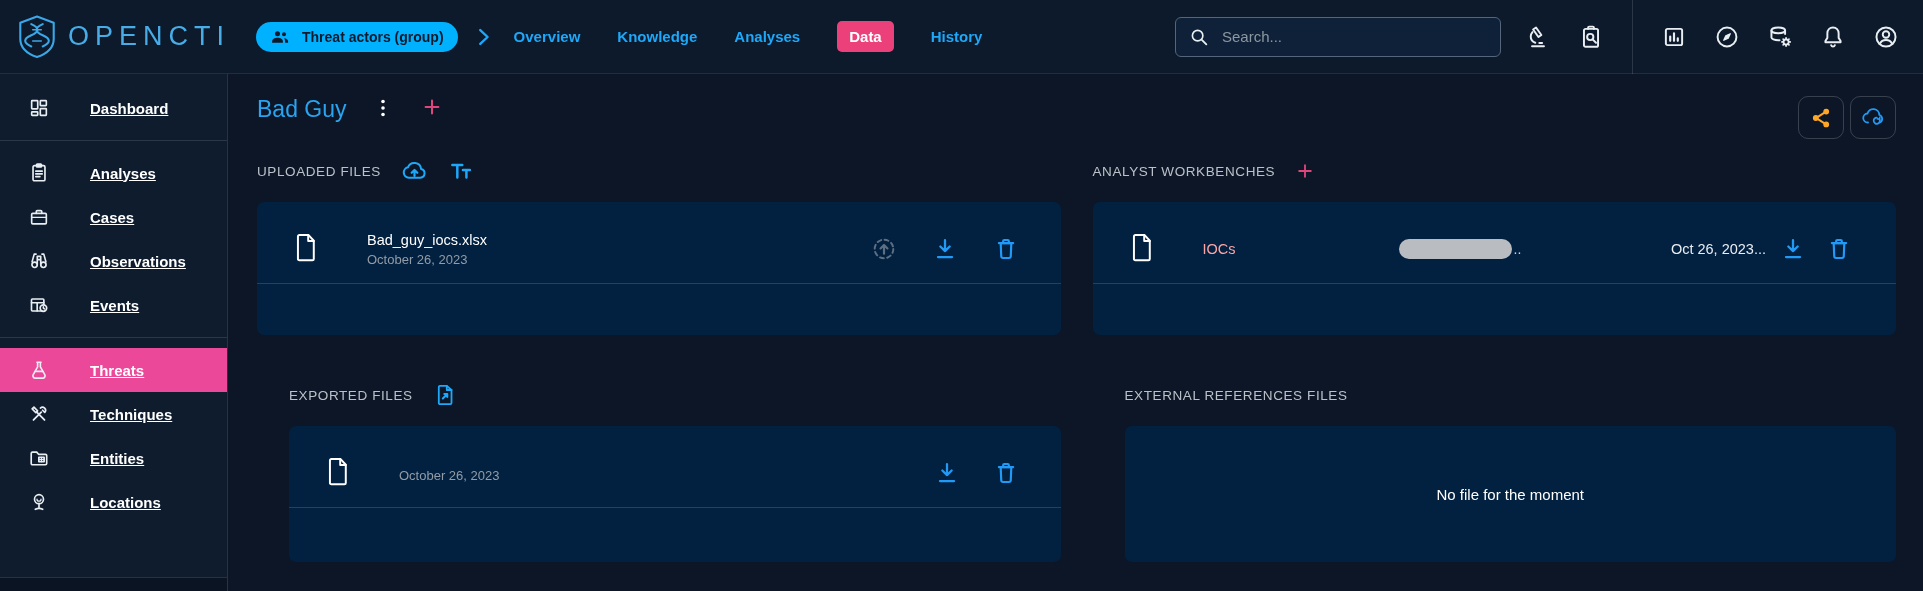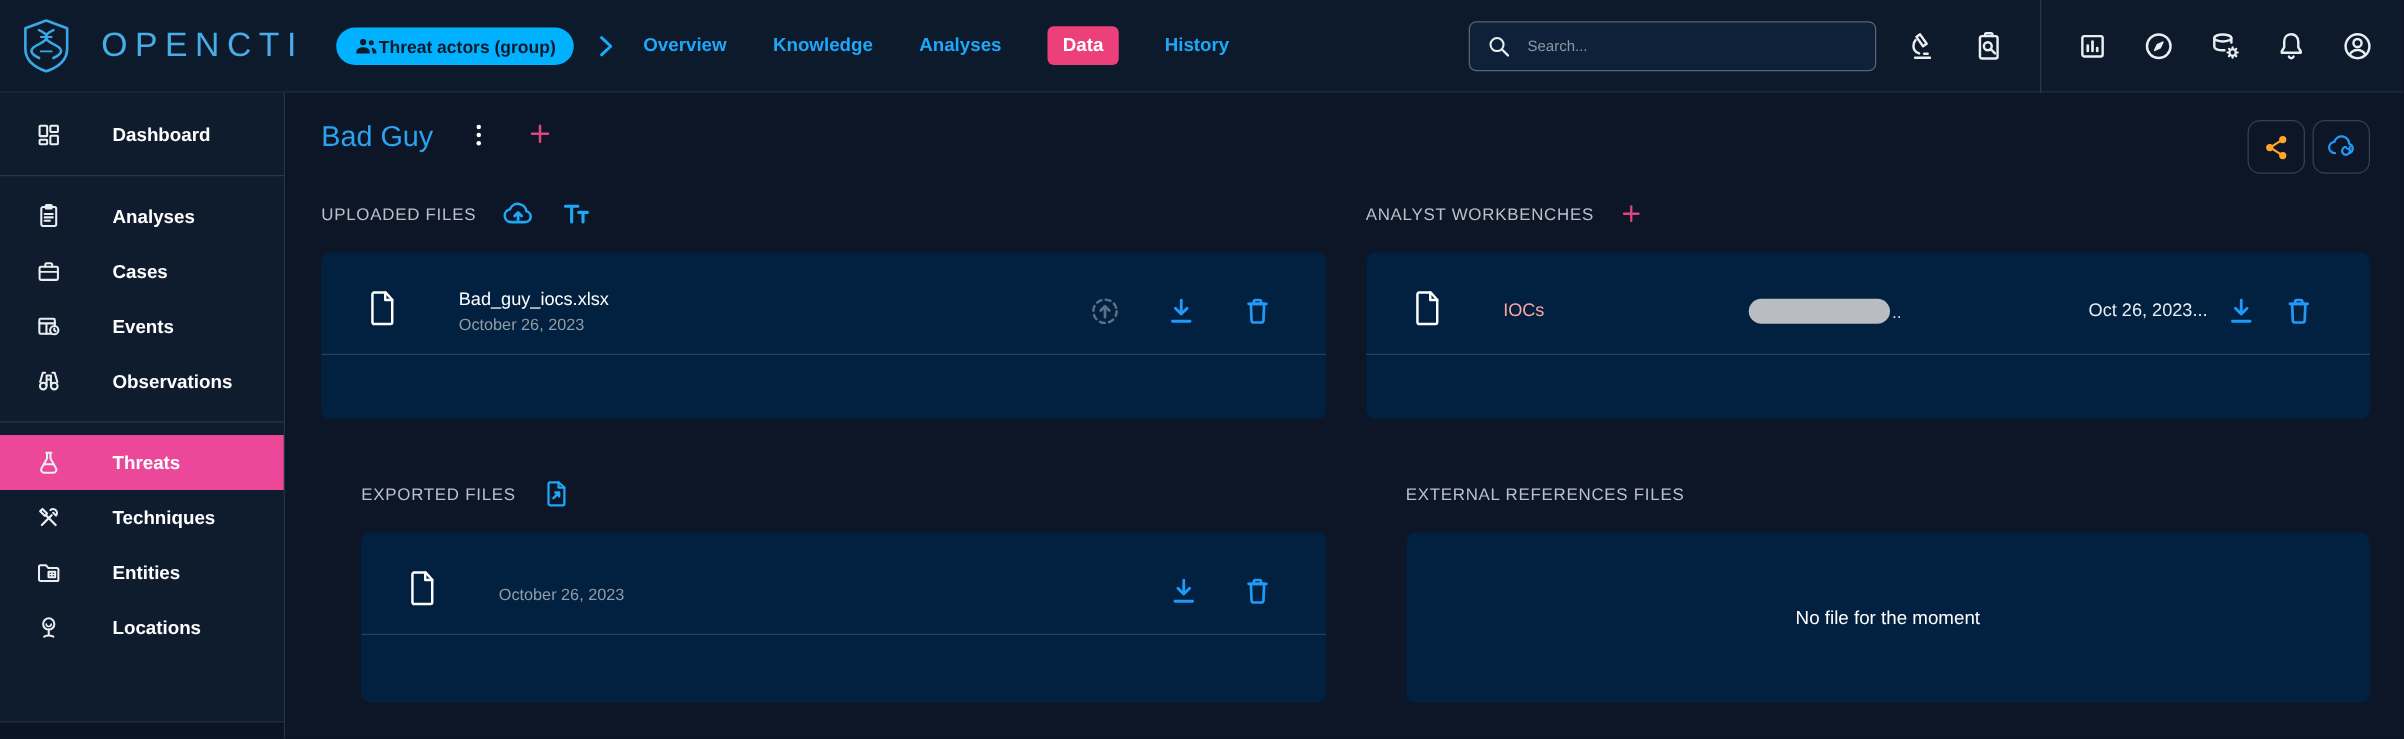--- a/index.html
+++ b/index.html
@@ -19,7 +19,7 @@
     background:#0c1a2b; border-bottom:1px solid rgba(255,255,255,0.09);
     display:flex; align-items:center; padding:0 24px 0 16px; z-index:10;
   }
-  .logo { display:flex; align-items:center; gap:23px; cursor:pointer; }
+  .logo { display:flex; align-items:center; gap:10px; cursor:pointer; }
   .logo .ic { width:42px; height:46px; color:#3ba7e8; }
   .logo-text { font-size:27px; letter-spacing:6px; color:#48ace6; font-weight:400; }
   .chip {

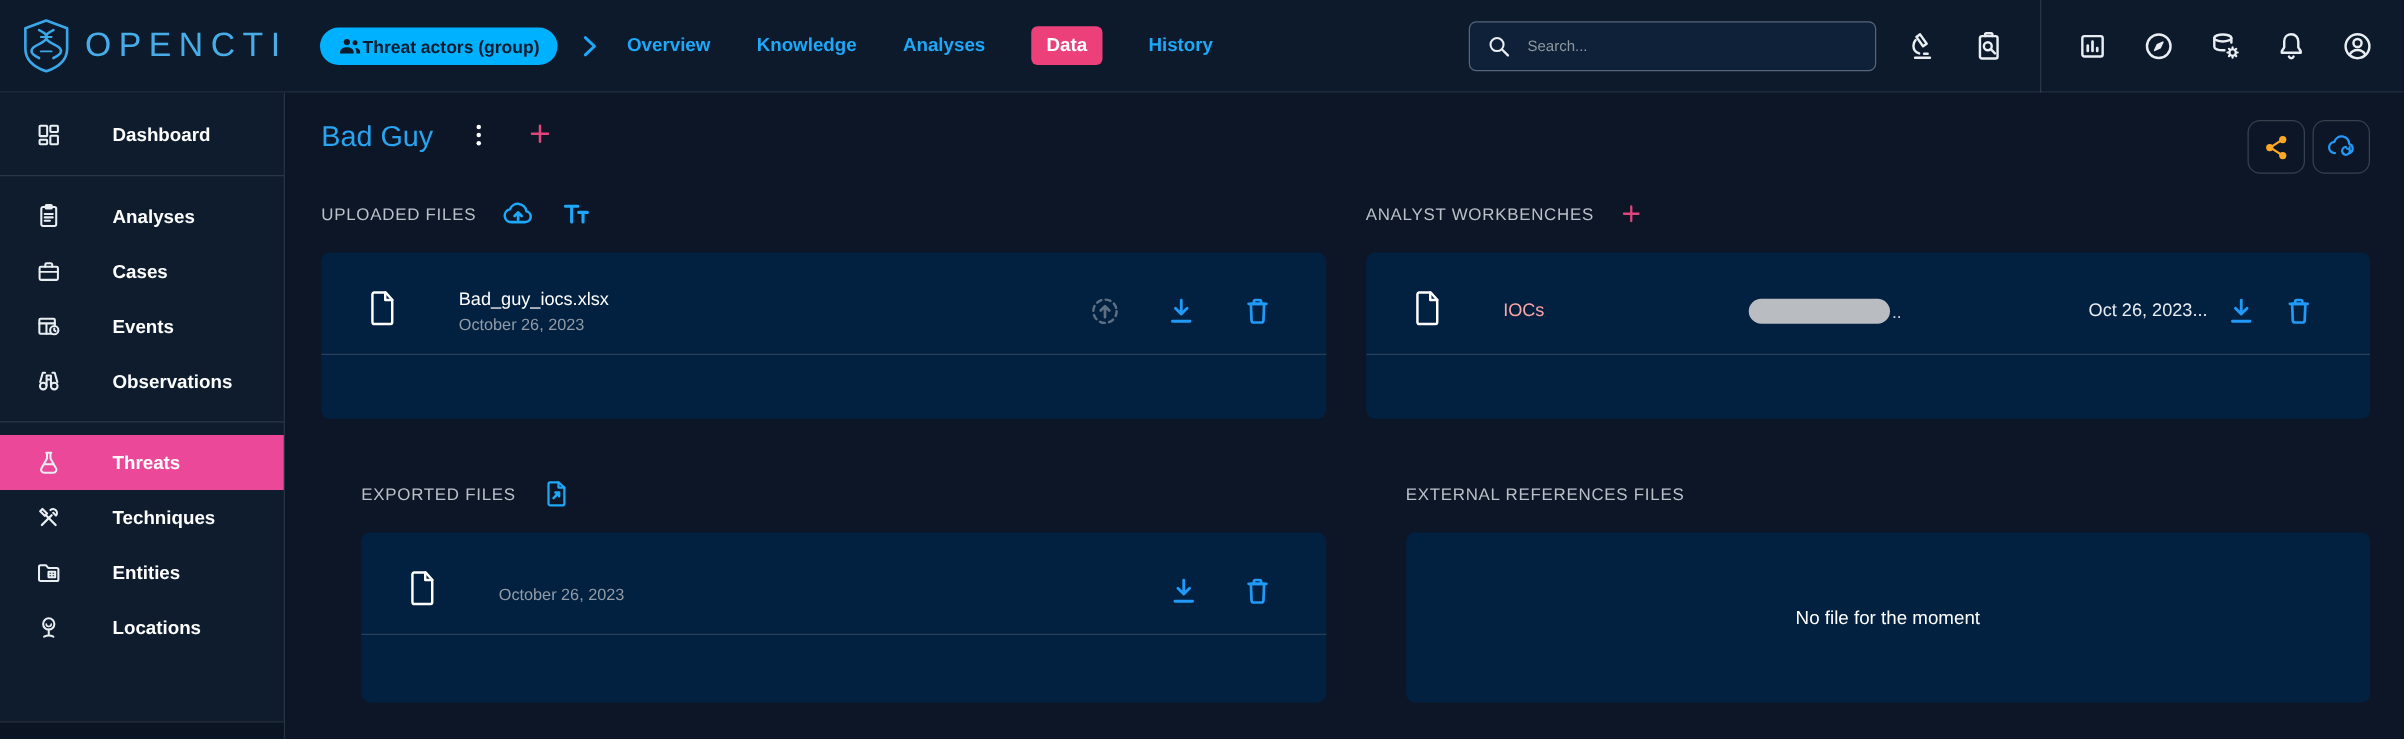--- a/index.html
+++ b/index.html
@@ -24,7 +24,7 @@
   .logo-text { font-size:27px; letter-spacing:6px; color:#48ace6; font-weight:400; }
   .chip {
     margin-left:26px; height:30px; border-radius:15px; background:#00b1ff;
-    color:#0c1a2b; display:flex; align-items:center; gap:0; padding:0 14px;
+    color:#0c1a2b; display:flex; align-items:center; gap:12px; padding:0 14px;
     font-size:14px; font-weight:700;
   }
   .chip .ic { width:20px; height:20px; color:#0c1a2b; }

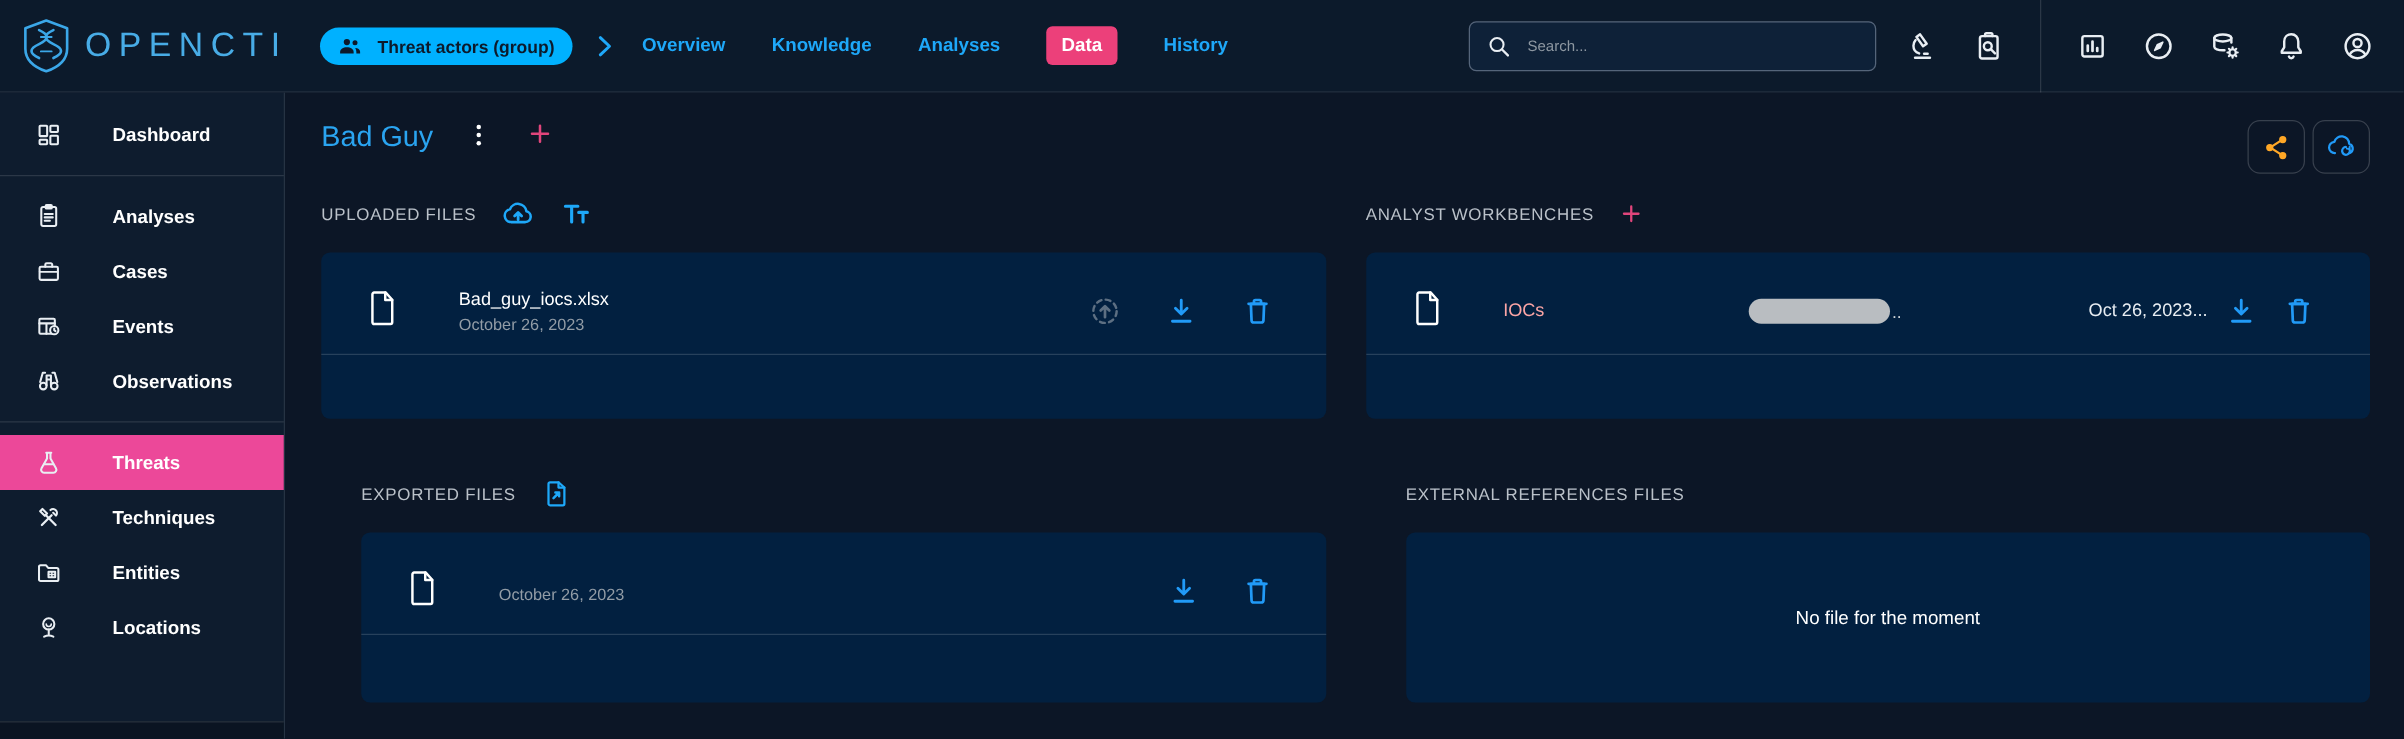--- a/index.html
+++ b/index.html
@@ -38,7 +38,7 @@
     gap:10px; padding:0 12px;
   }
   .search .ic { width:22px; height:22px; color:#e9eef3; }
-  .search input { flex:1; background:transparent; border:none; outline:none; color:#fff; font-size:12px; min-width:0; }
+  .search input { flex:1; background:transparent; border:none; outline:none; color:#fff; font-size:15px; min-width:0; }
   .search input::placeholder { color:#8d97a1; }
   .tb-icons { display:flex; align-items:center; gap:27px; margin-left:24px; height:74px; }
   .tb-icons .tbtn { width:26px; height:26px; color:#e9eef3; }

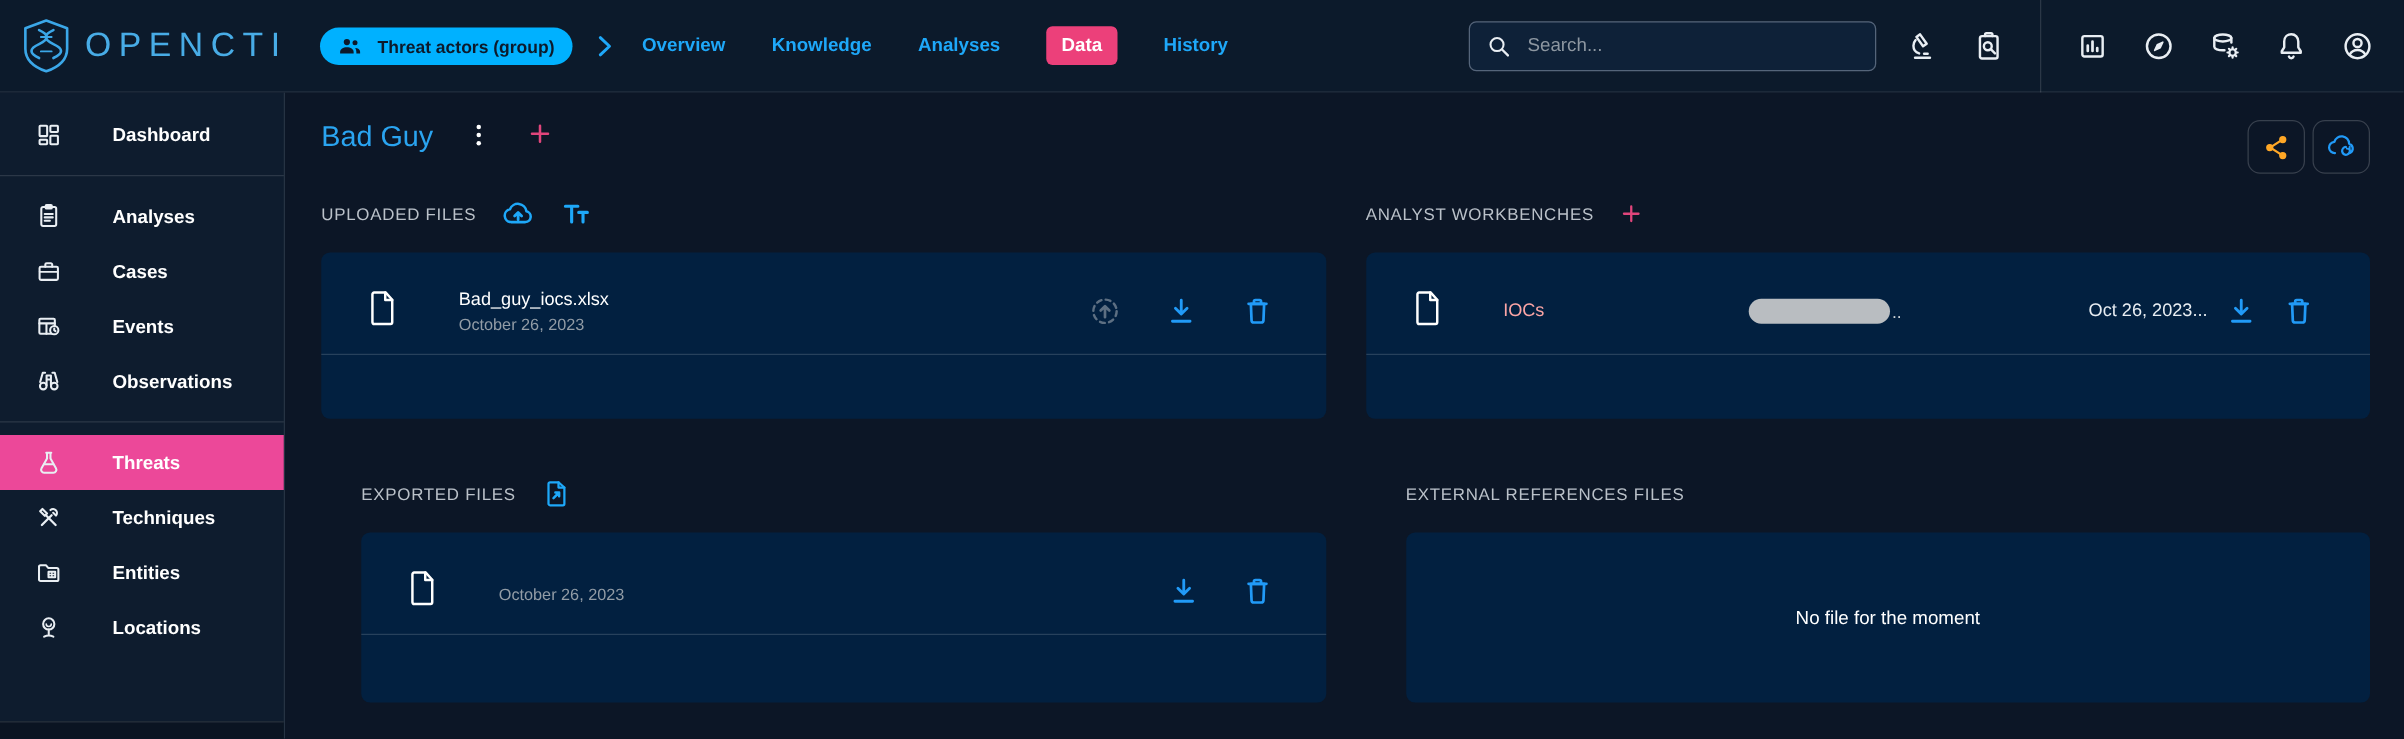--- a/index.html
+++ b/index.html
@@ -49,6 +49,7 @@
     position:absolute; top:74px; left:0; bottom:0; width:228px;
     background:#0e1c2e; border-right:1px solid rgba(255,255,255,0.10);
     padding-top:12px;
+    text-decoration:underline;
   }
   .sb-item { height:44px; display:flex; align-items:center; padding-left:28px; gap:40px; cursor:pointer; }
   .sb-item.selected { background:#ec4899; }

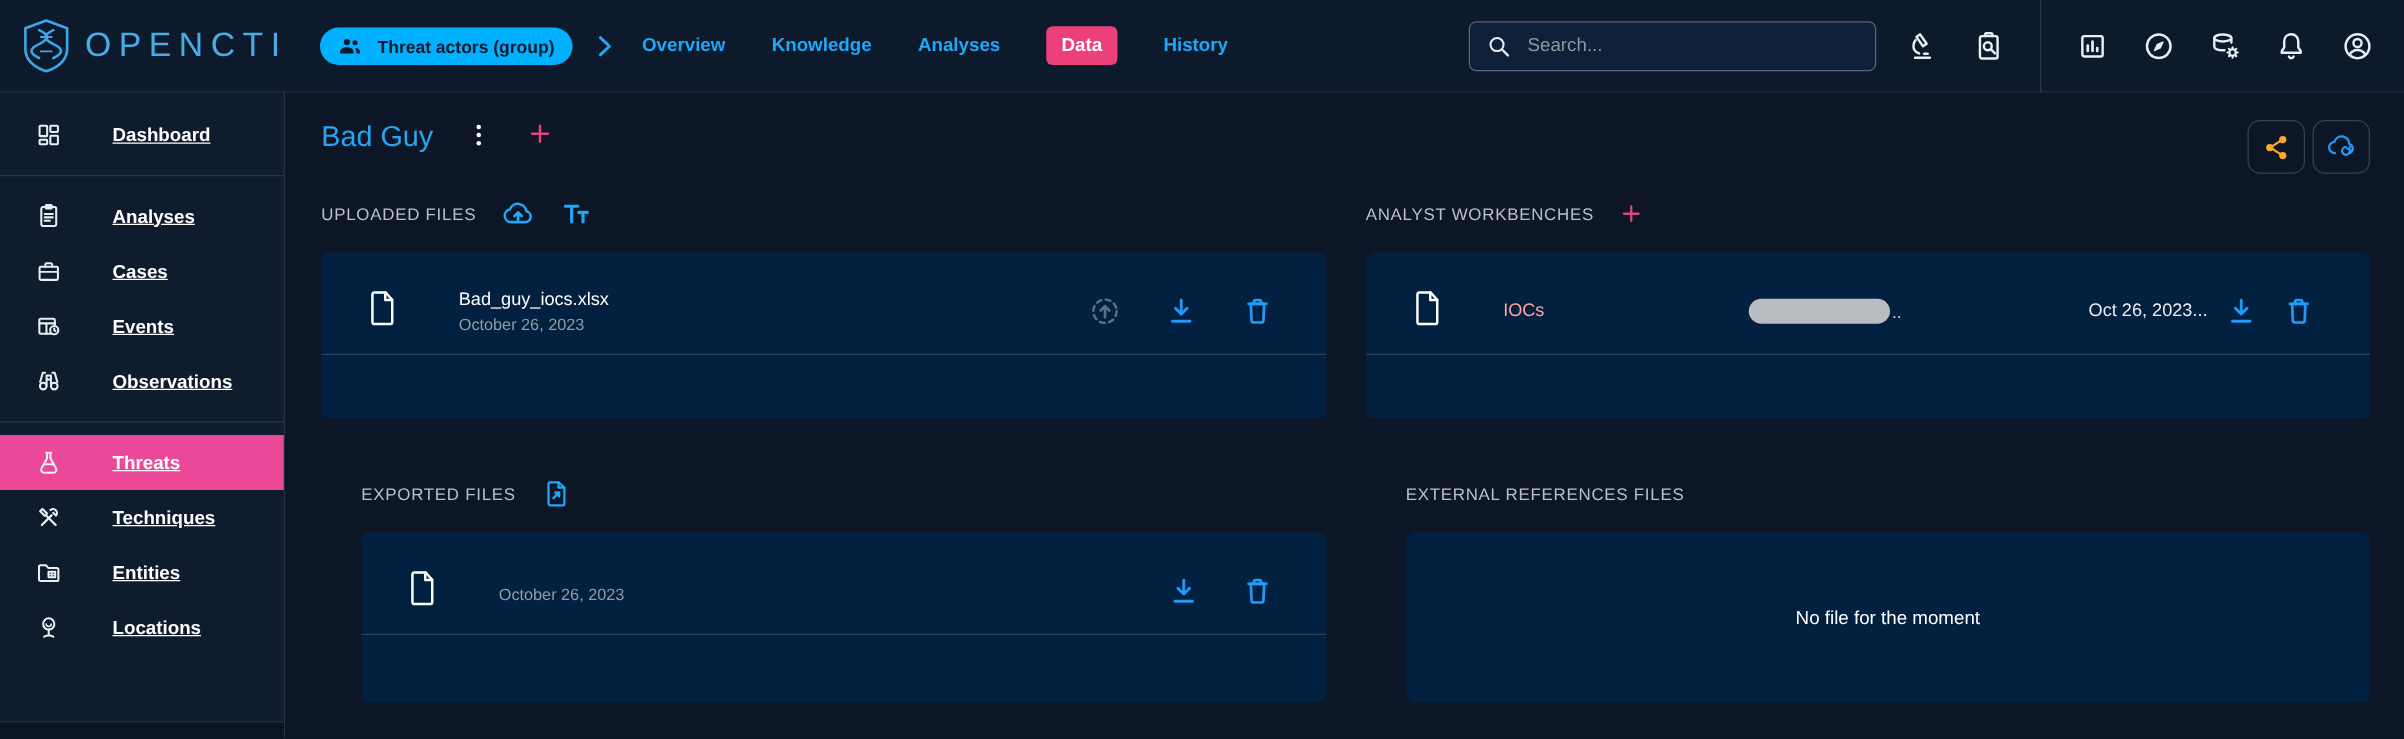--- a/index.html
+++ b/index.html
@@ -269,17 +269,6 @@
     <div class="sb-item">
       <span class="ic">
         <svg viewBox="0 0 24 24" fill="none" stroke="currentColor" stroke-width="1.8" stroke-linecap="round" stroke-linejoin="round">
-          <rect x="3.8" y="5.5" width="13.5" height="13" rx="1"></rect>
-          <path d="M3.8 9.5h13.5M10 9.5V18.5"></path>
-          <circle cx="16.8" cy="15.4" r="3.6" fill="#0e1c2e"></circle>
-          <path d="M16.8 13.9v1.5l1.1.8"></path>
-        </svg>
-      </span>
-      <span class="lbl">Events</span>
-    </div>
-    <div class="sb-item">
-      <span class="ic">
-        <svg viewBox="0 0 24 24" fill="none" stroke="currentColor" stroke-width="1.8" stroke-linecap="round" stroke-linejoin="round">
           <path d="M8.8 4.5h-2l-2.3 8.2"></path>
           <path d="M15.2 4.5h2l2.3 8.2"></path>
           <circle cx="7.2" cy="16.2" r="2.9"></circle>
@@ -288,6 +277,17 @@
         </svg>
       </span>
       <span class="lbl">Observations</span>
+    </div>
+    <div class="sb-item">
+      <span class="ic">
+        <svg viewBox="0 0 24 24" fill="none" stroke="currentColor" stroke-width="1.8" stroke-linecap="round" stroke-linejoin="round">
+          <rect x="3.8" y="5.5" width="13.5" height="13" rx="1"></rect>
+          <path d="M3.8 9.5h13.5M10 9.5V18.5"></path>
+          <circle cx="16.8" cy="15.4" r="3.6" fill="#0e1c2e"></circle>
+          <path d="M16.8 13.9v1.5l1.1.8"></path>
+        </svg>
+      </span>
+      <span class="lbl">Events</span>
     </div>
     <div class="sb-div"></div>
     <div class="sb-item selected">

